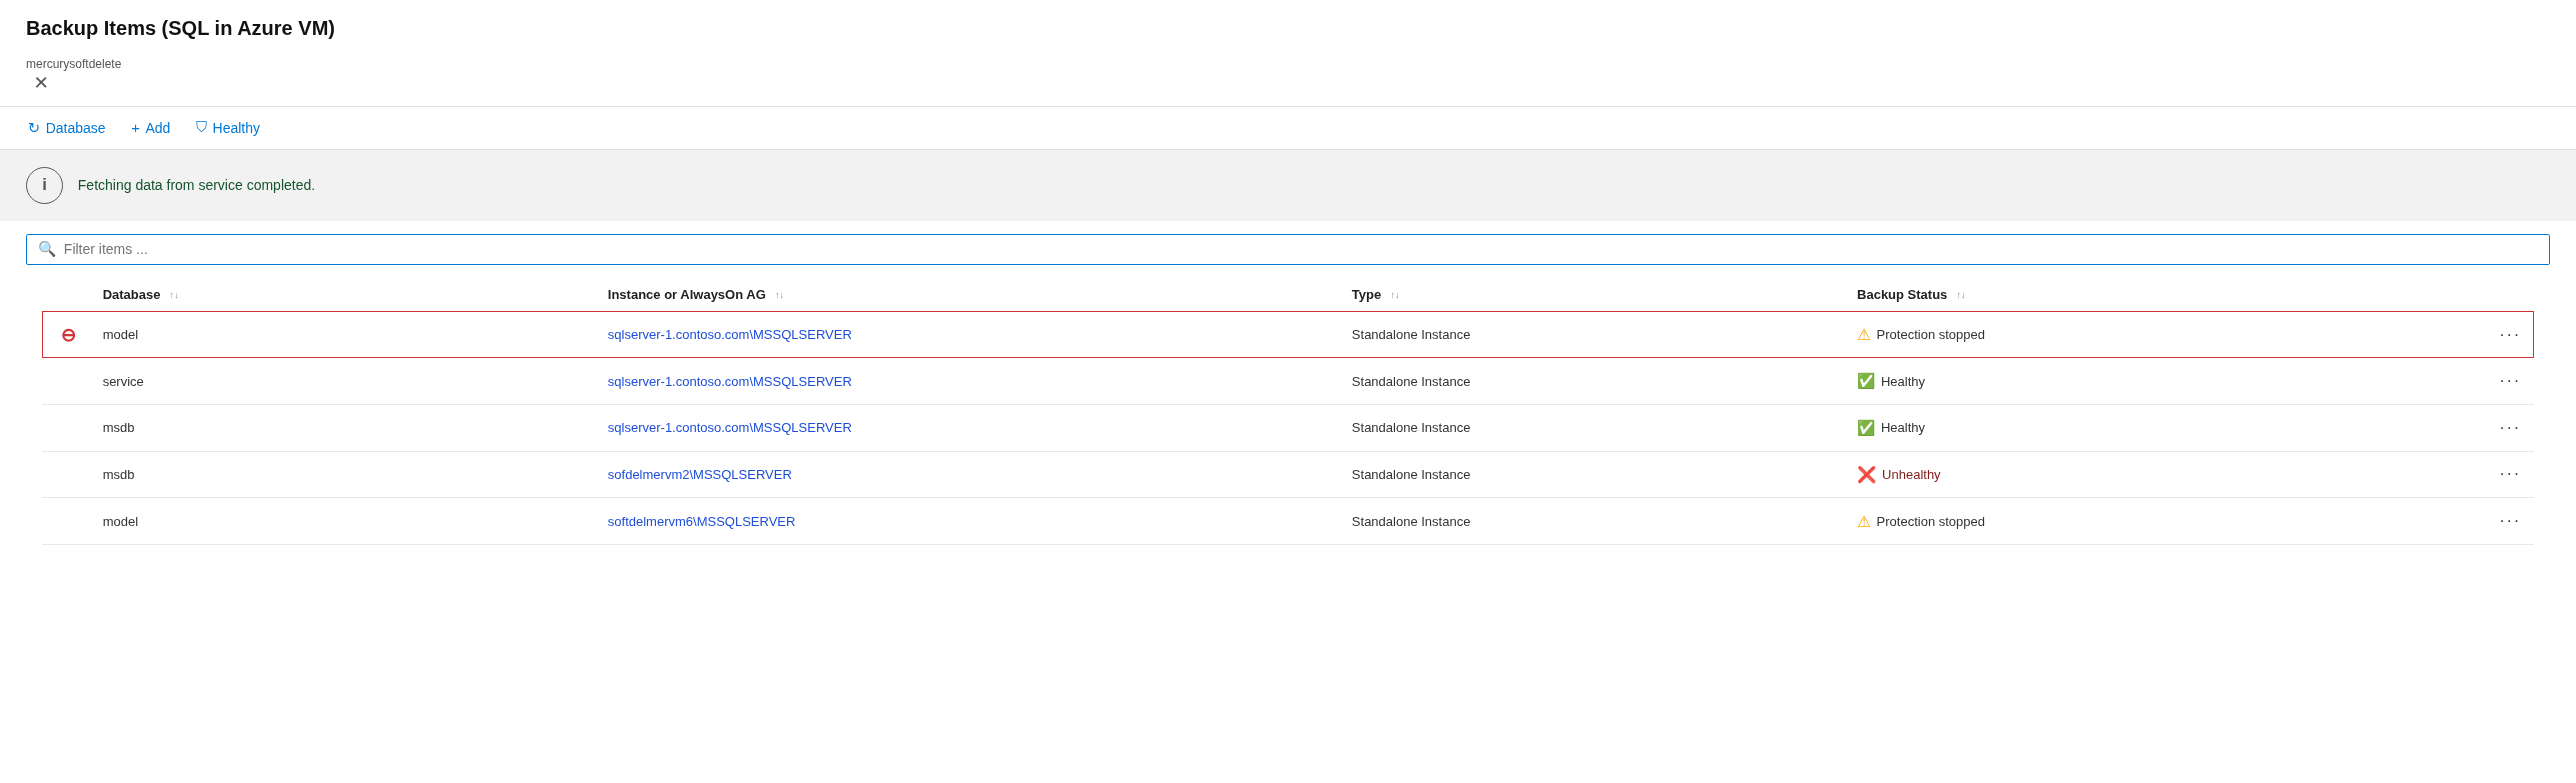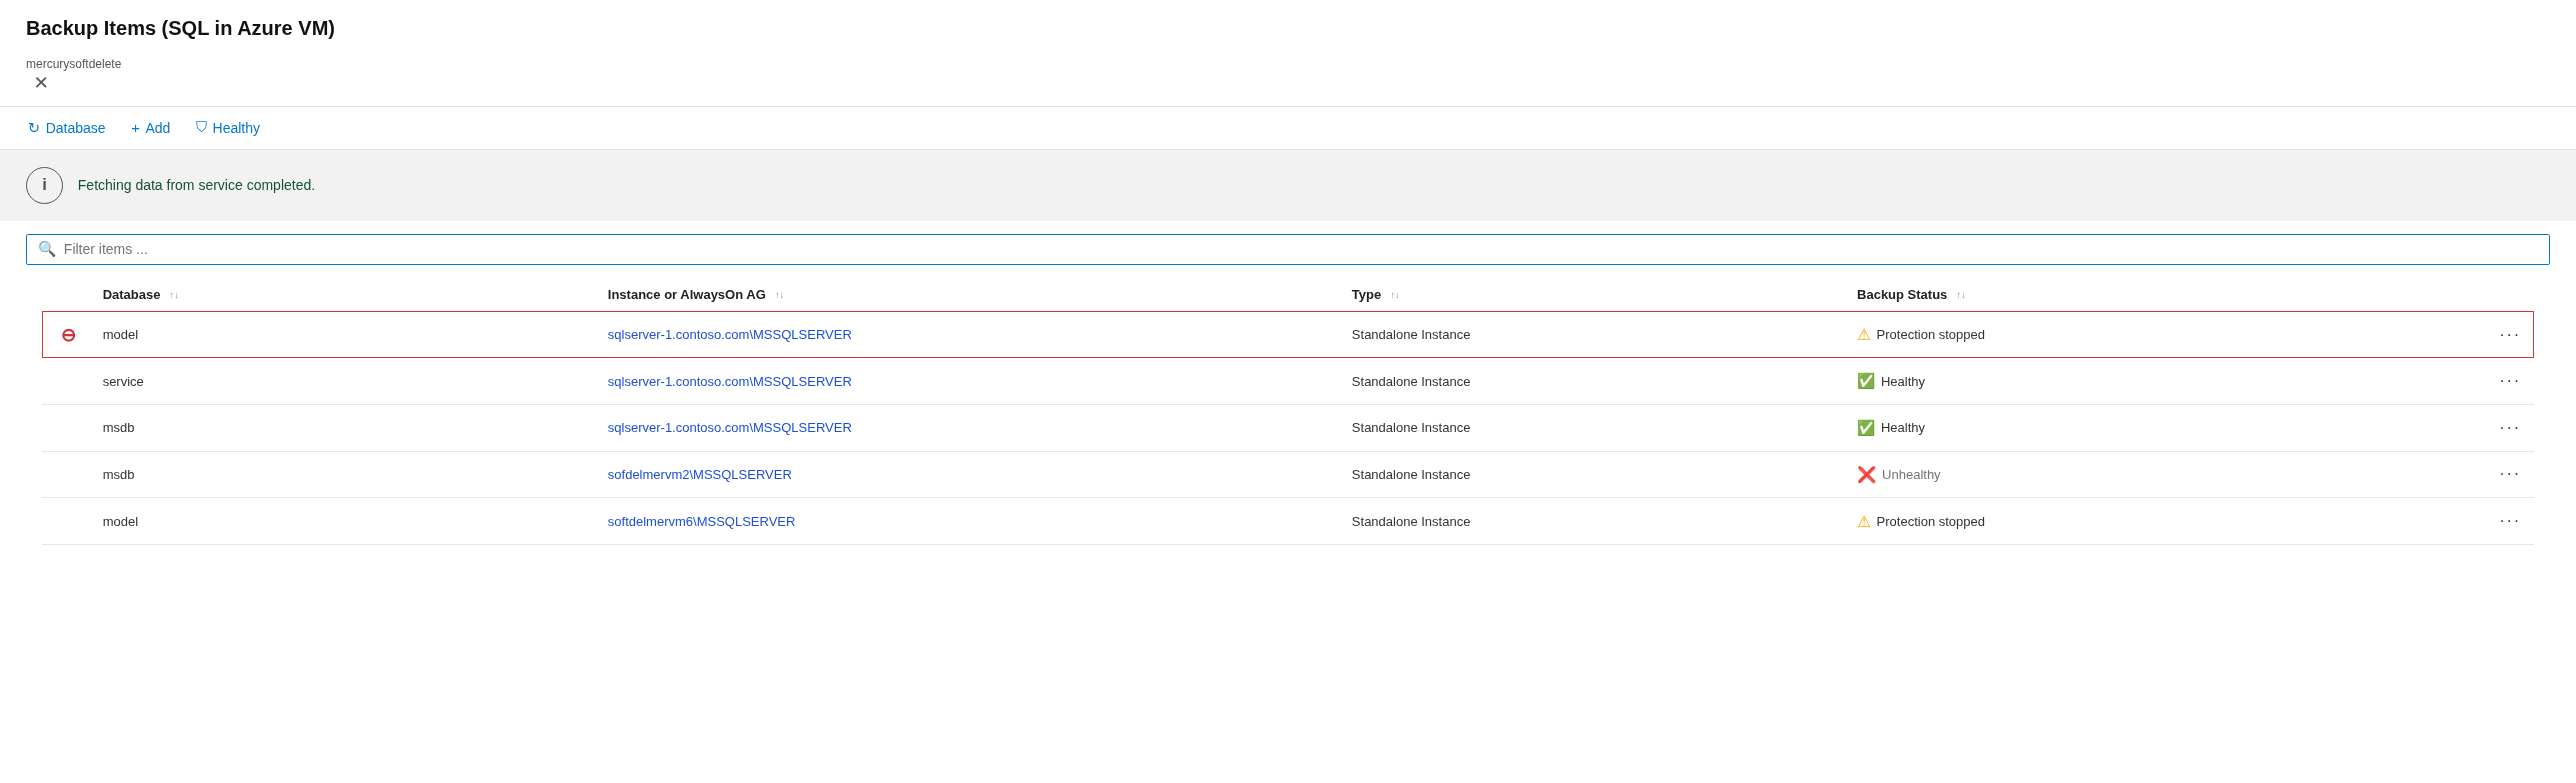--- a/index.html
+++ b/index.html
@@ -180,7 +180,7 @@
       outline-offset: -1.8px;
     }
     .unhealthy-text {
-      color: #737373;
+      color: #7f1d1d;
       font-weight: 500;
     }
   </style>

